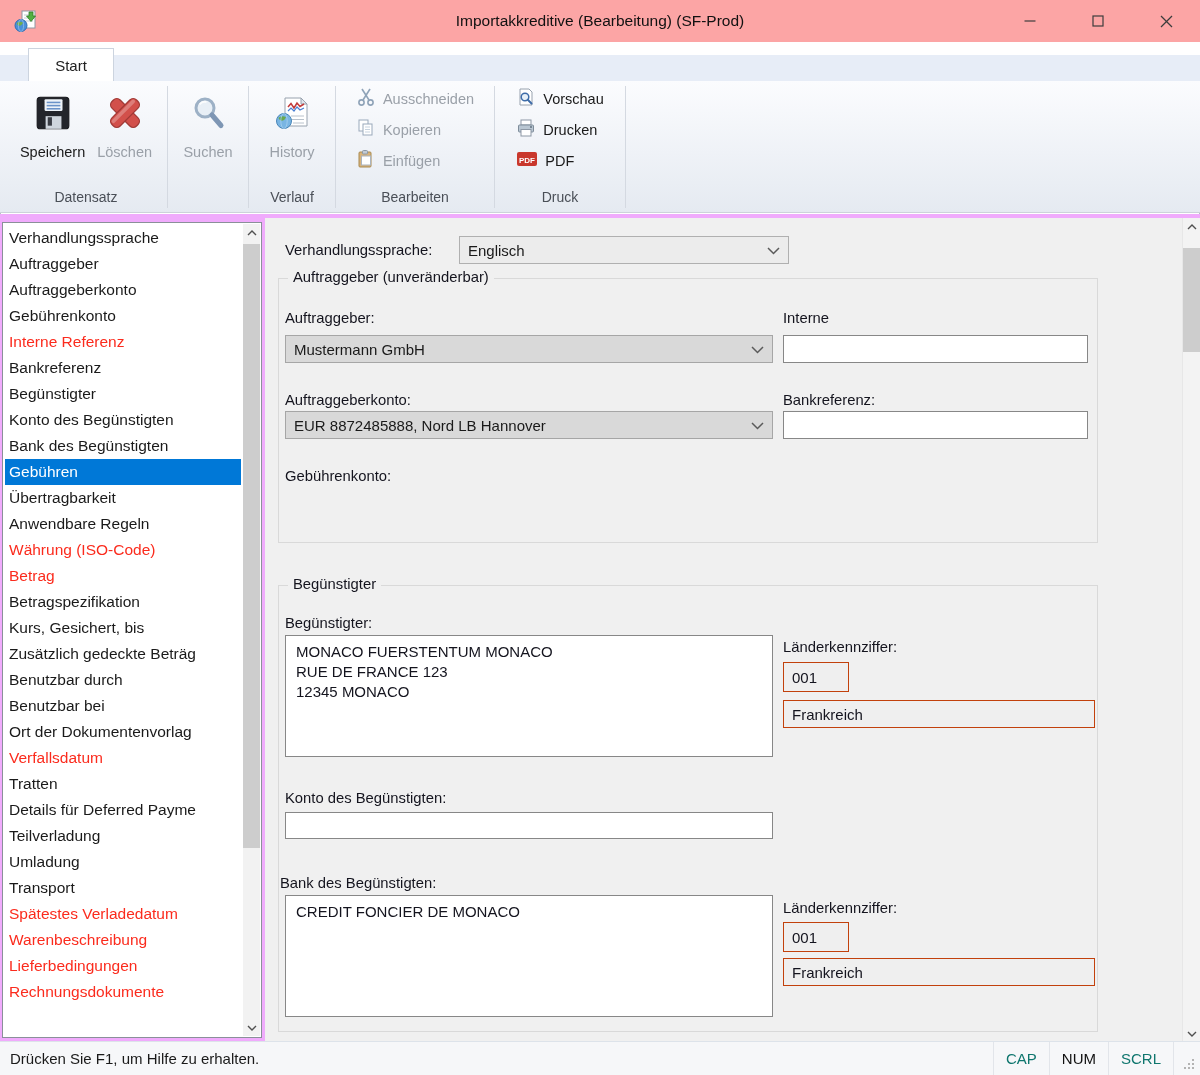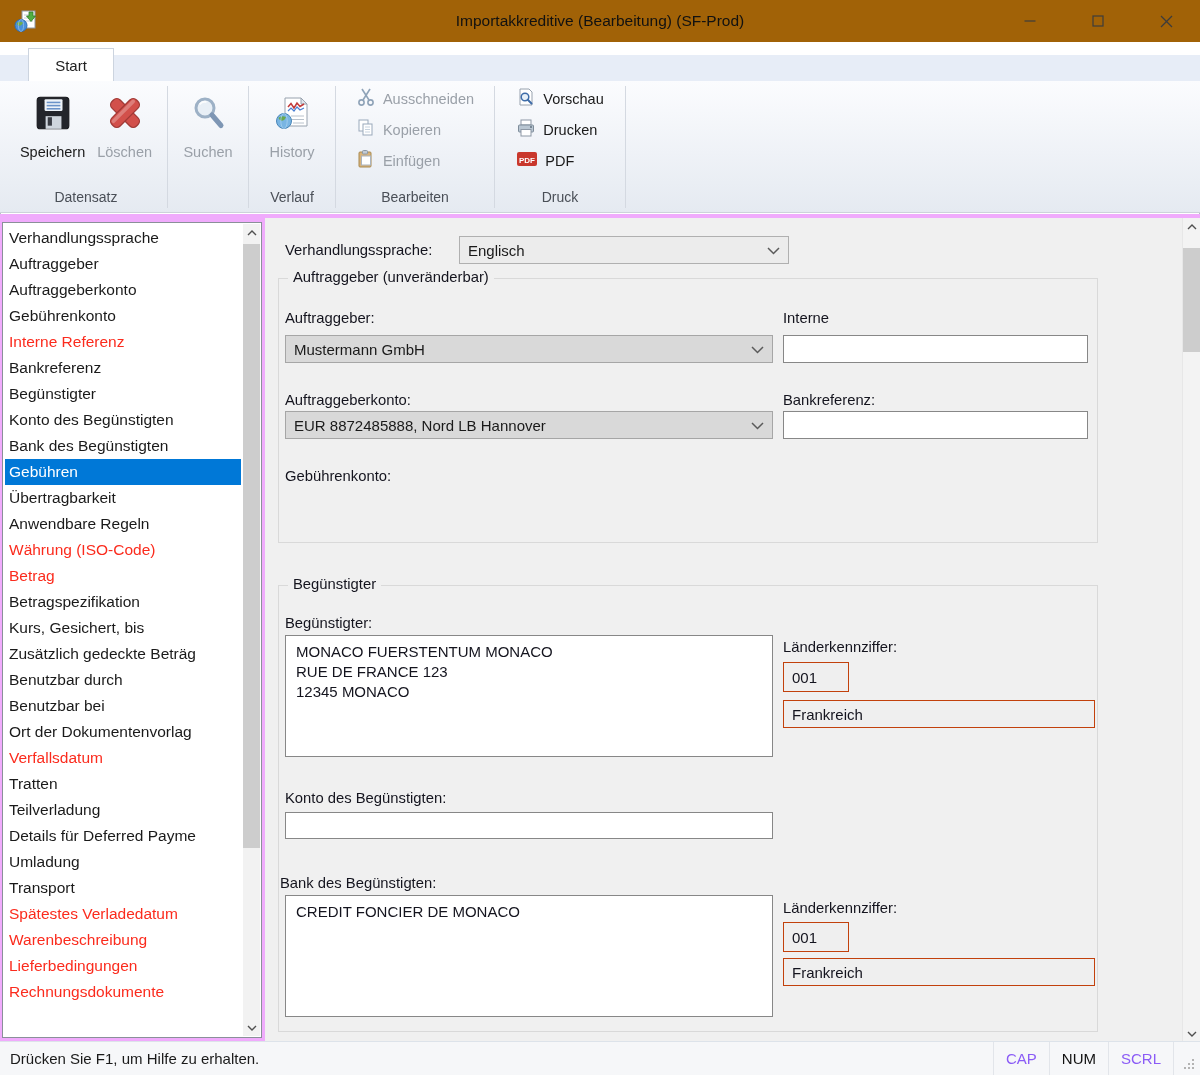--- a/index.html
+++ b/index.html
@@ -7,7 +7,7 @@
     font-family:"Liberation Sans",sans-serif;color:#1a1a1a;overflow:hidden;
     box-shadow:inset 0 0 0 1px #b9bdc4;}
   
-  .titlebar{position:absolute;left:0;top:0;right:0;height:42px;background:#a16207;}
+  .titlebar{position:absolute;left:0;top:0;right:0;height:42px;background:#fca5a5;}
   .appicon{position:absolute;left:13px;top:9px;width:24px;height:24px;}
   .wtitle{position:absolute;left:0;right:0;top:0;height:42px;display:flex;align-items:center;
     justify-content:center;font-size:15.5px;color:#111;}

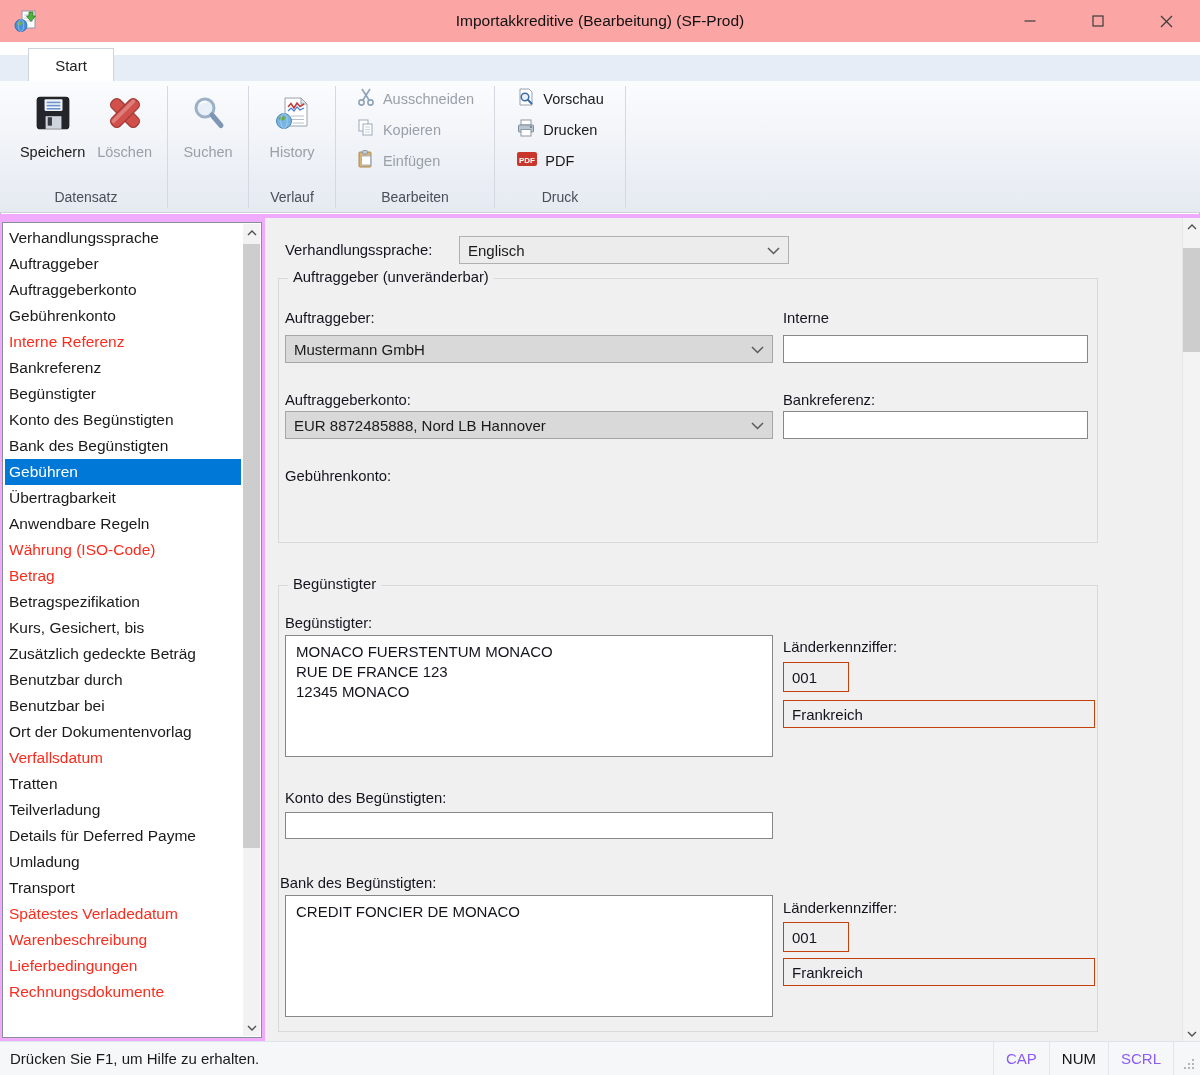--- a/index.html
+++ b/index.html
@@ -308,8 +308,8 @@
         <div class="sitem">Ort der Dokumentenvorlag</div>
         <div class="sitem error">Verfallsdatum</div>
         <div class="sitem">Tratten</div>
+        <div class="sitem">Details für Deferred Payme</div>
         <div class="sitem">Teilverladung</div>
-        <div class="sitem">Details für Deferred Payme</div>
         <div class="sitem">Umladung</div>
         <div class="sitem">Transport</div>
         <div class="sitem error">Spätestes Verladedatum</div>

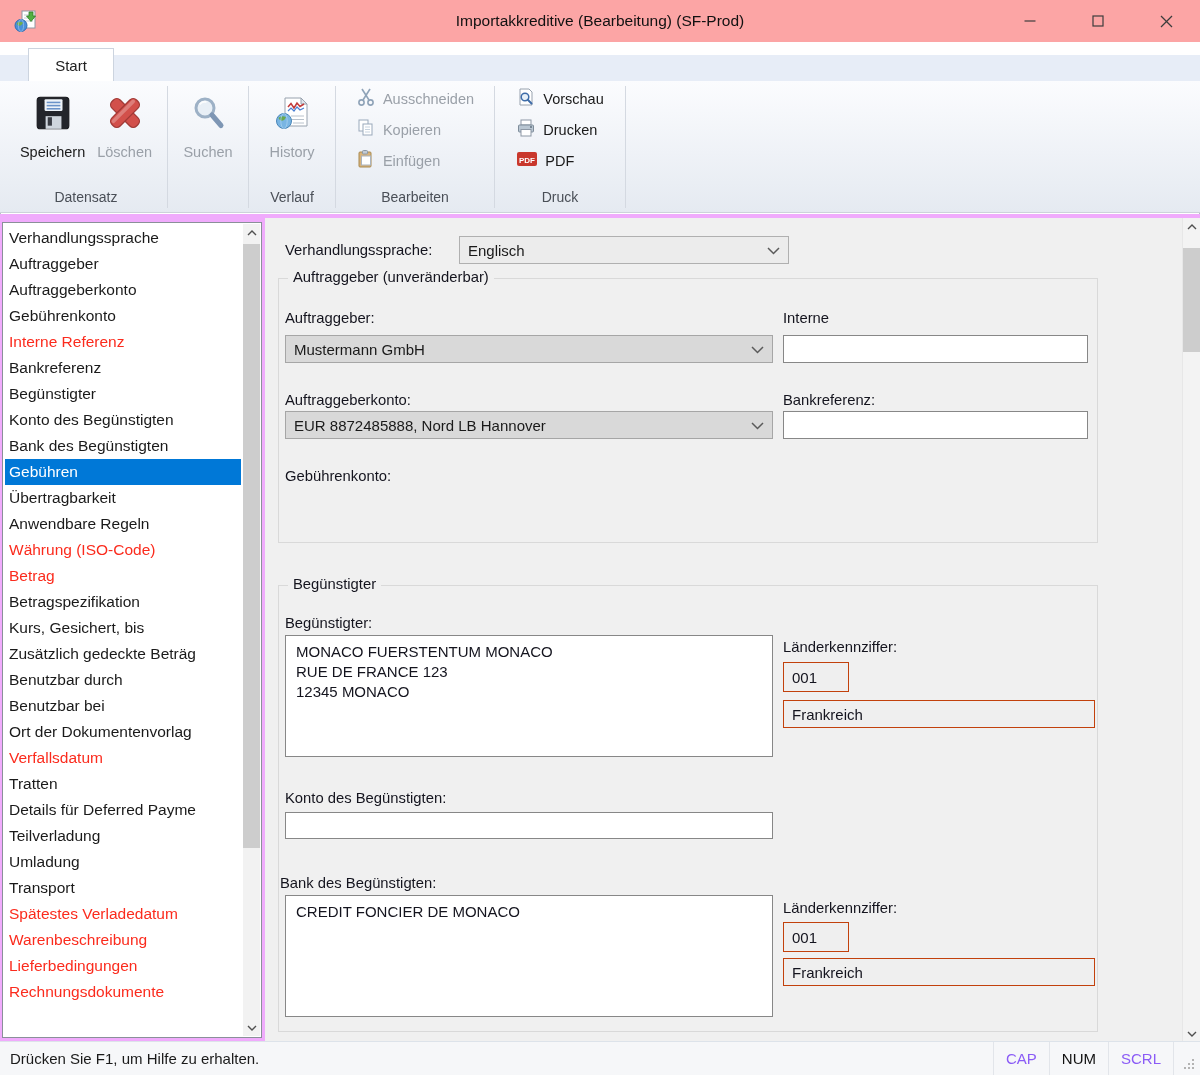--- a/index.html
+++ b/index.html
@@ -70,7 +70,7 @@
     border-top:1px solid #dde3ea;font-size:15px;color:#1a1a1a;}
   .smsg{position:absolute;left:10px;top:0;height:33px;display:flex;align-items:center;}
   .inds{position:absolute;right:26px;top:0;height:33px;display:flex;align-items:stretch;}
-  .ind{display:flex;align-items:center;padding:0 12px;color:#8b5cf6;border-left:1px solid #e2e5ea;}
+  .ind{display:flex;align-items:center;padding:0 12px;color:#0f766e;border-left:1px solid #e2e5ea;}
   .ind:last-child{border-right:1px solid #e2e5ea;}
   .ind.active{color:#111;}
   .grip{position:absolute;right:4px;bottom:4px;width:12px;height:12px;}

